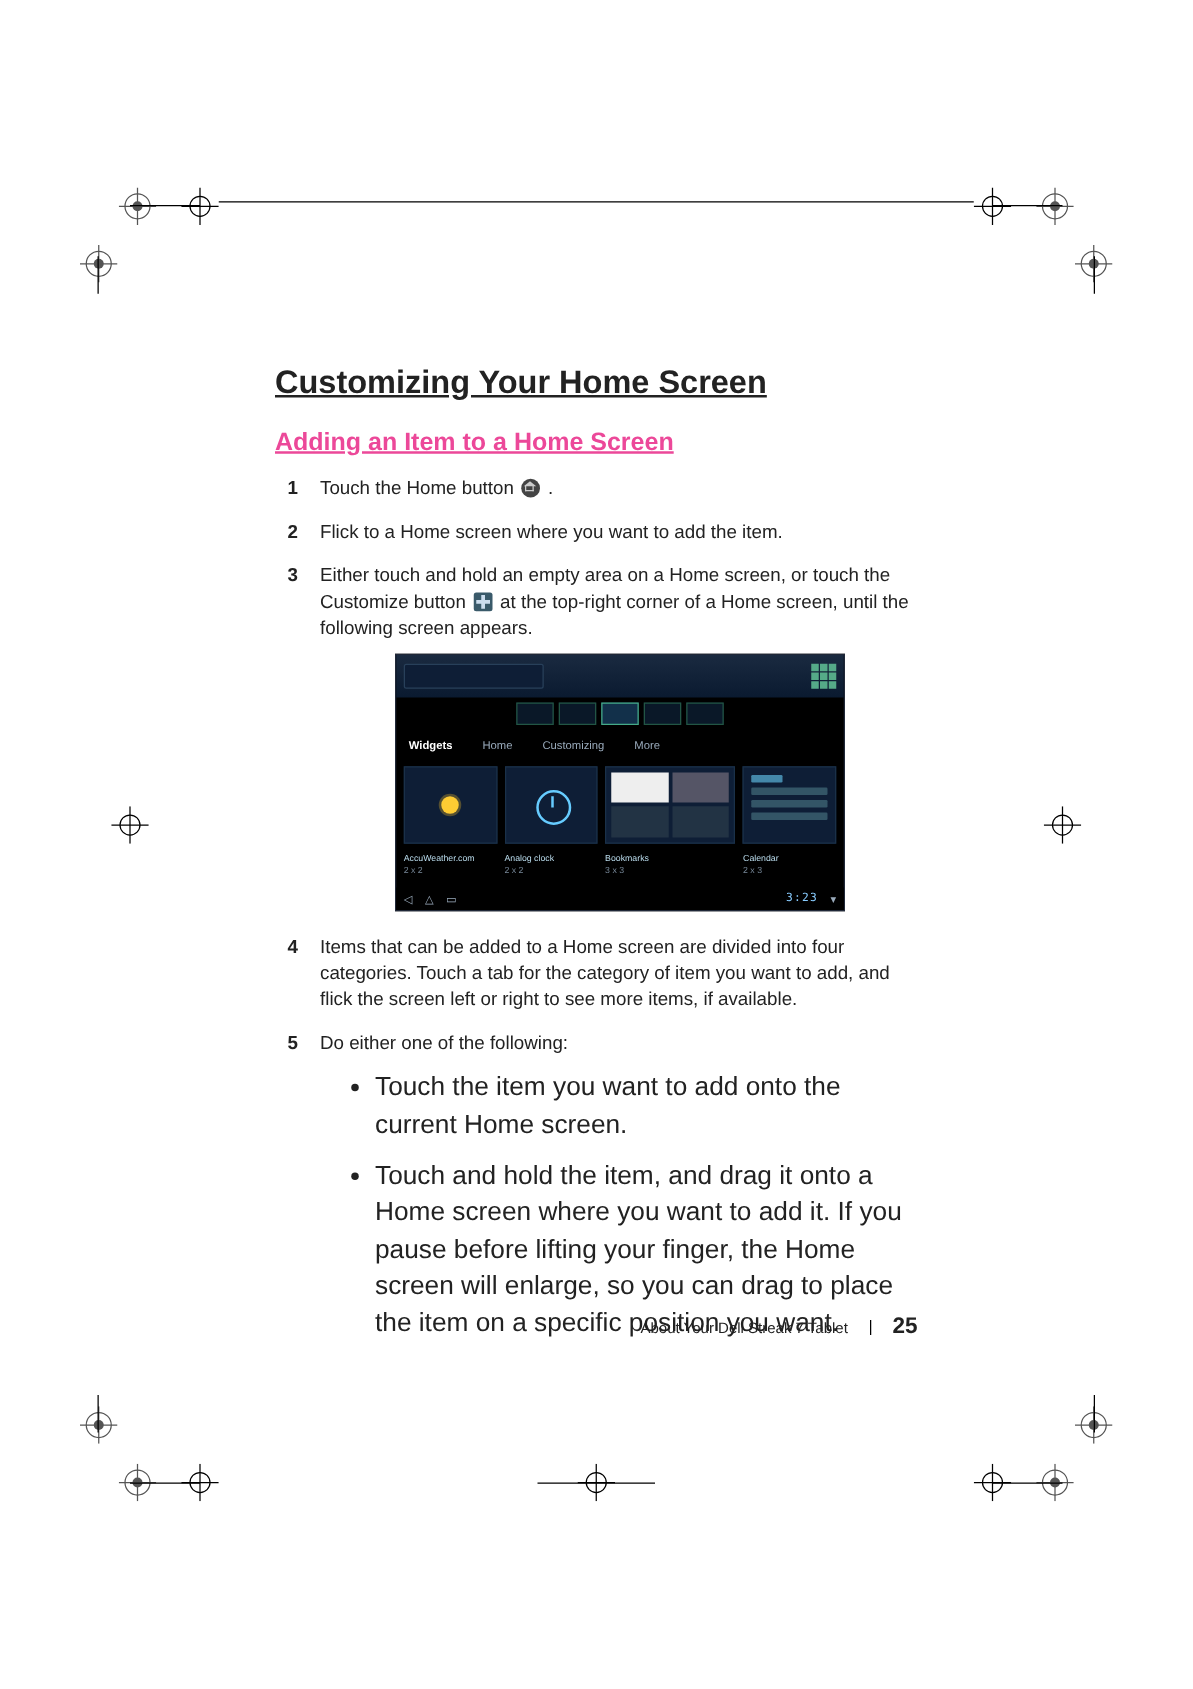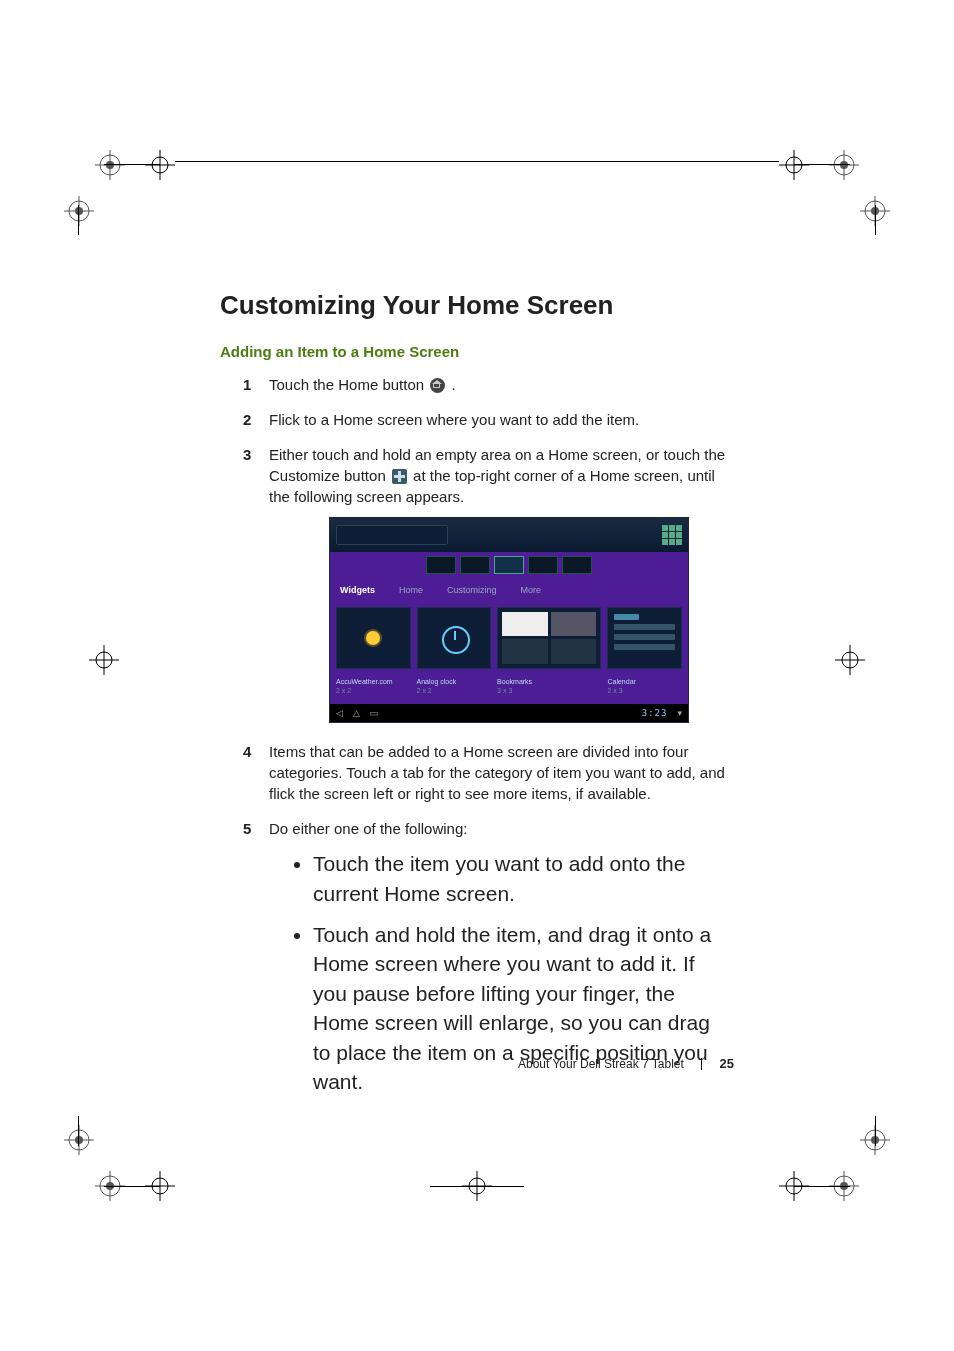--- a/index.html
+++ b/index.html
@@ -43,6 +43,7 @@
     font-weight: 700;
     margin: 0 0 22px 0;
     color: #222;
+    text-decoration: underline;
   }
   h2 {
     font-size: 15px;

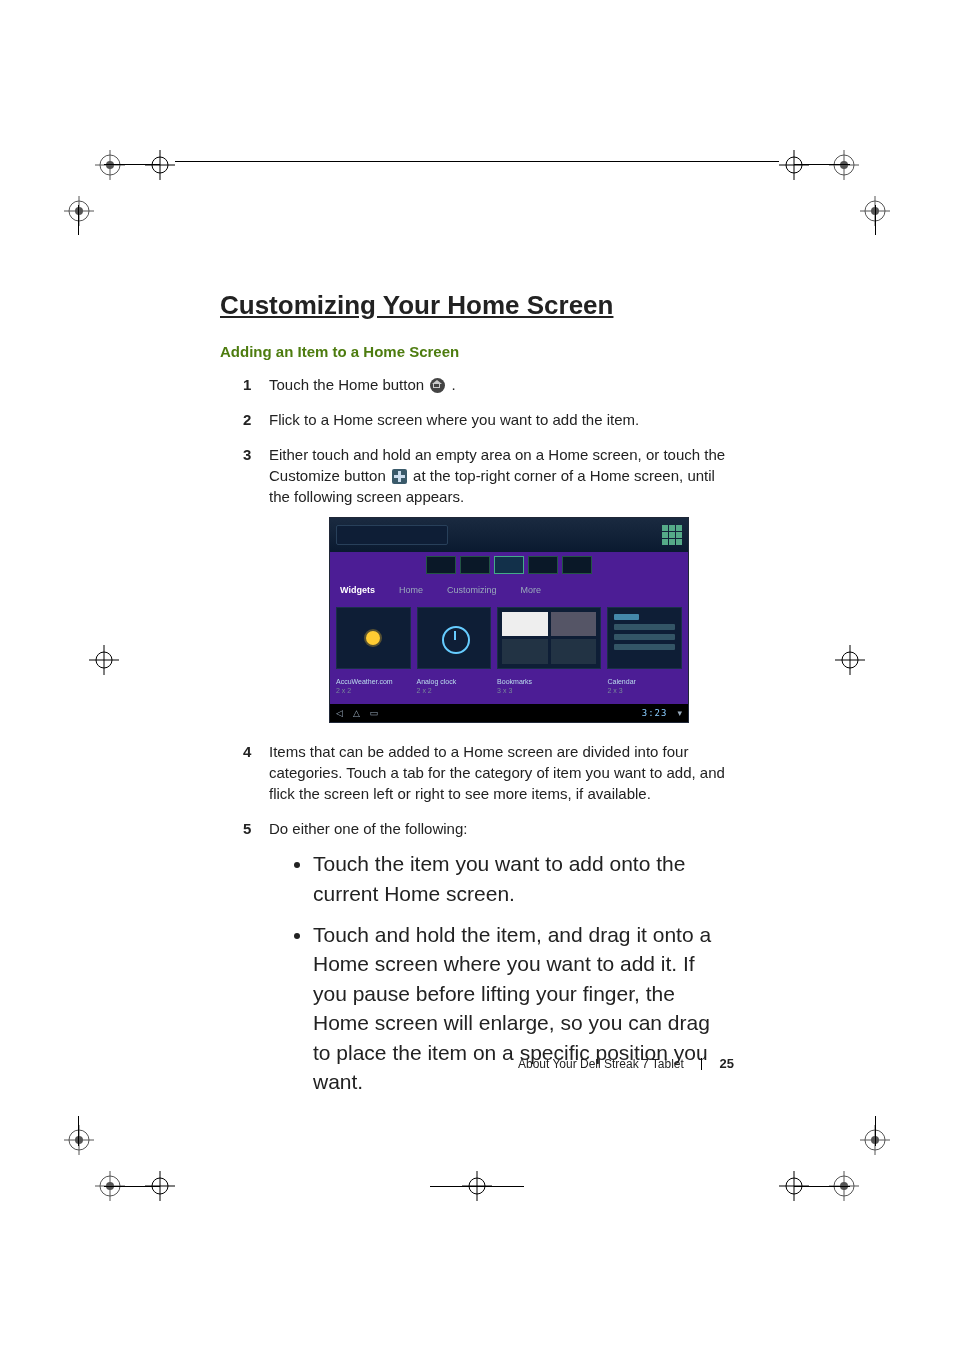--- a/index.html
+++ b/index.html
@@ -46,10 +46,11 @@
     text-decoration: underline;
   }
   h2 {
-    font-size: 15px;
+    font-size: 20px;
     font-weight: 700;
     margin: 0 0 14px 0;
-    color: #4d7c0f;
+    color: #ec4899;
+    text-decoration: underline;
   }
   ol.steps {
     margin: 13px;

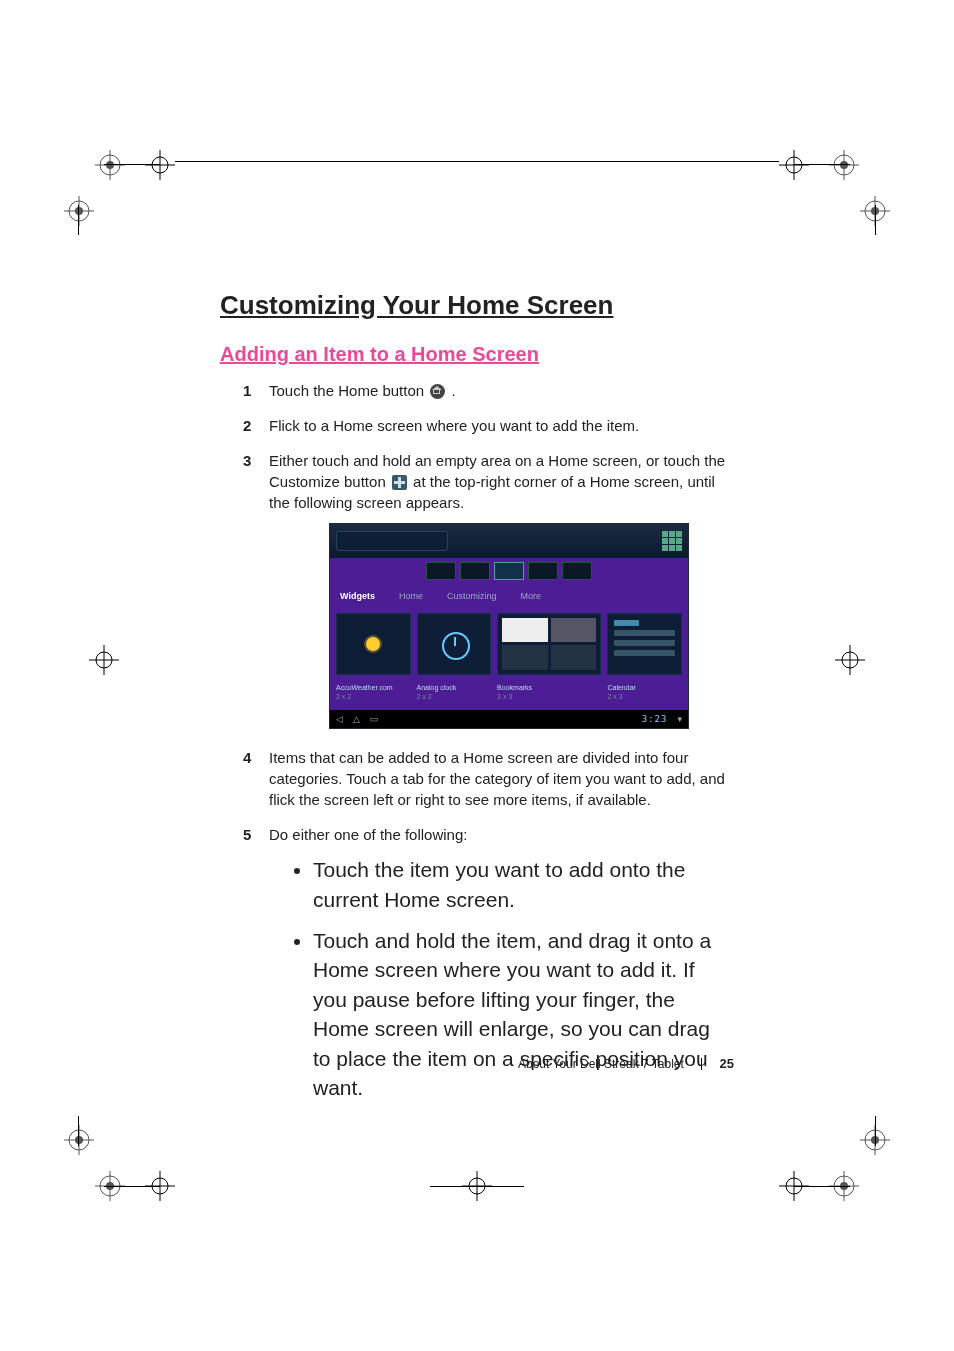--- a/index.html
+++ b/index.html
@@ -53,7 +53,7 @@
     text-decoration: underline;
   }
   ol.steps {
-    margin: 13px;
+    margin: 0;
     padding: 0;
     list-style: none;
     counter-reset: step;

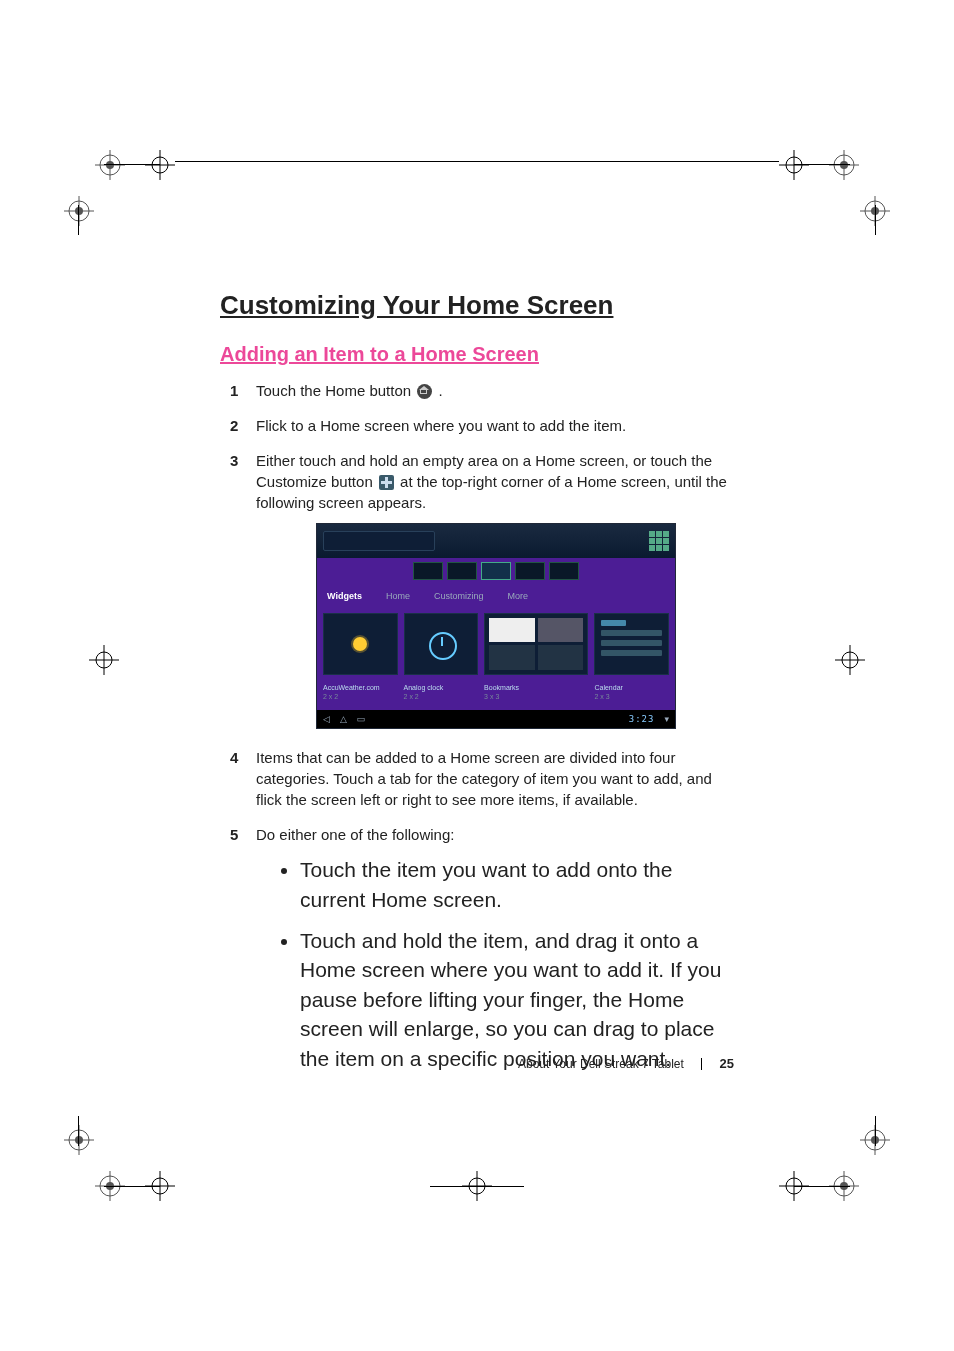--- a/index.html
+++ b/index.html
@@ -129,7 +129,7 @@
   .screenshot {
     margin: 10px 0 18px 60px;
     width: 358px;
-    background: #4c1d95;
+    background: #000000;
     border: 1px solid #202838;
     font-family: Arial, sans-serif;
   }

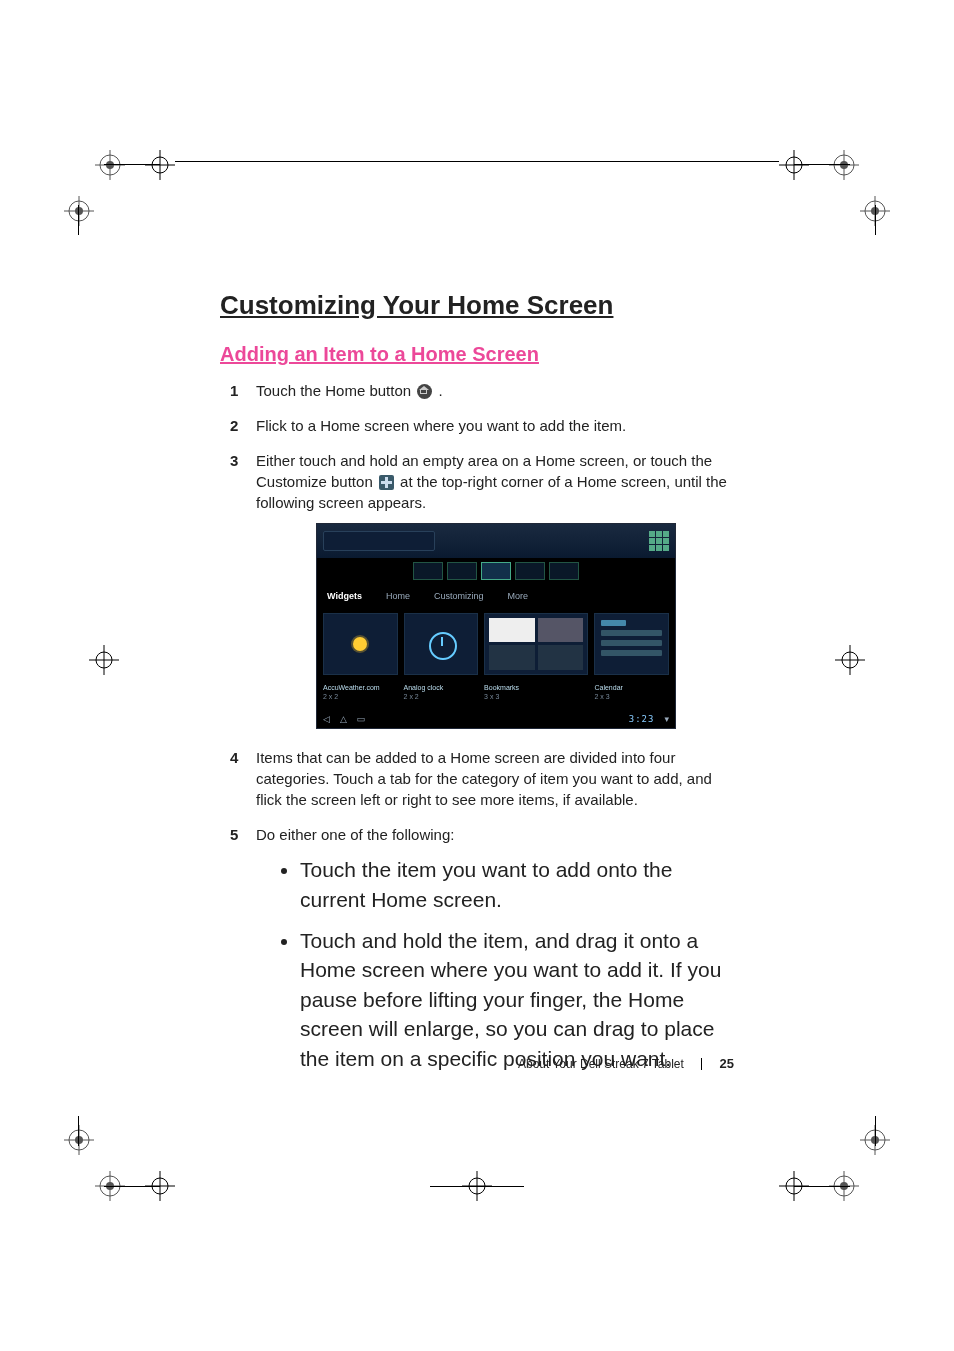--- a/index.html
+++ b/index.html
@@ -265,7 +265,7 @@
     color: #222;
   }
   .footer .sep { display:inline-block; width:1px; height:12px; background:#000; margin:0 14px -2px 14px;}
-  .footer .page-num { font-weight: 700; font-size: 13px; }
+  .footer .page-num { font-weight: 700; font-size: 18px; }
 
   
   .reg-mark {

